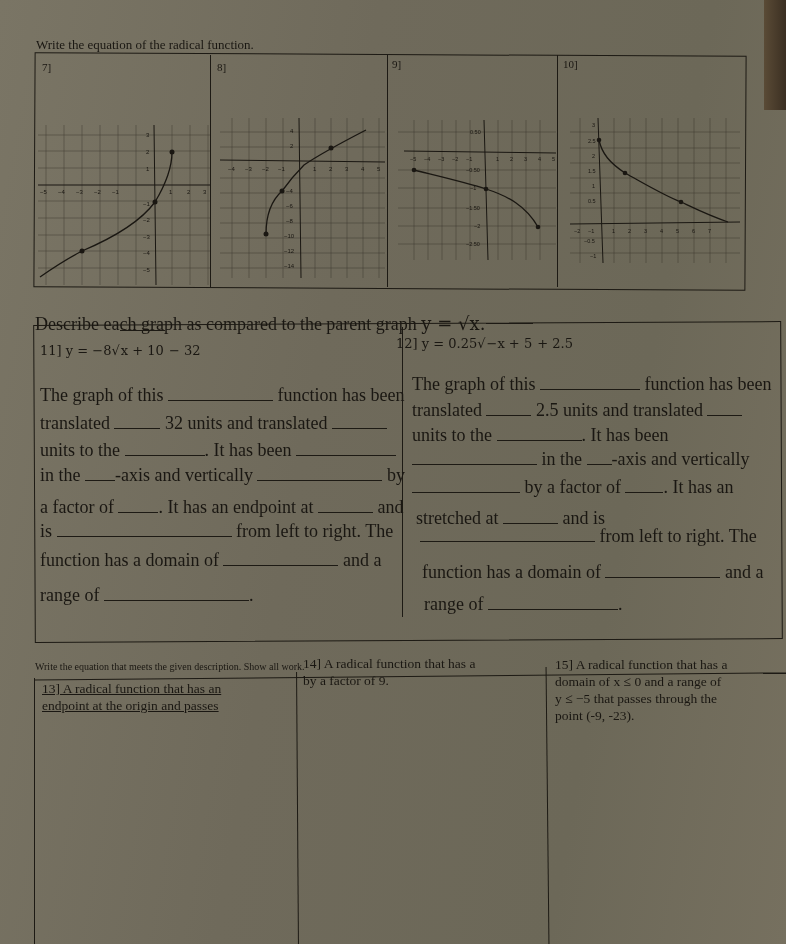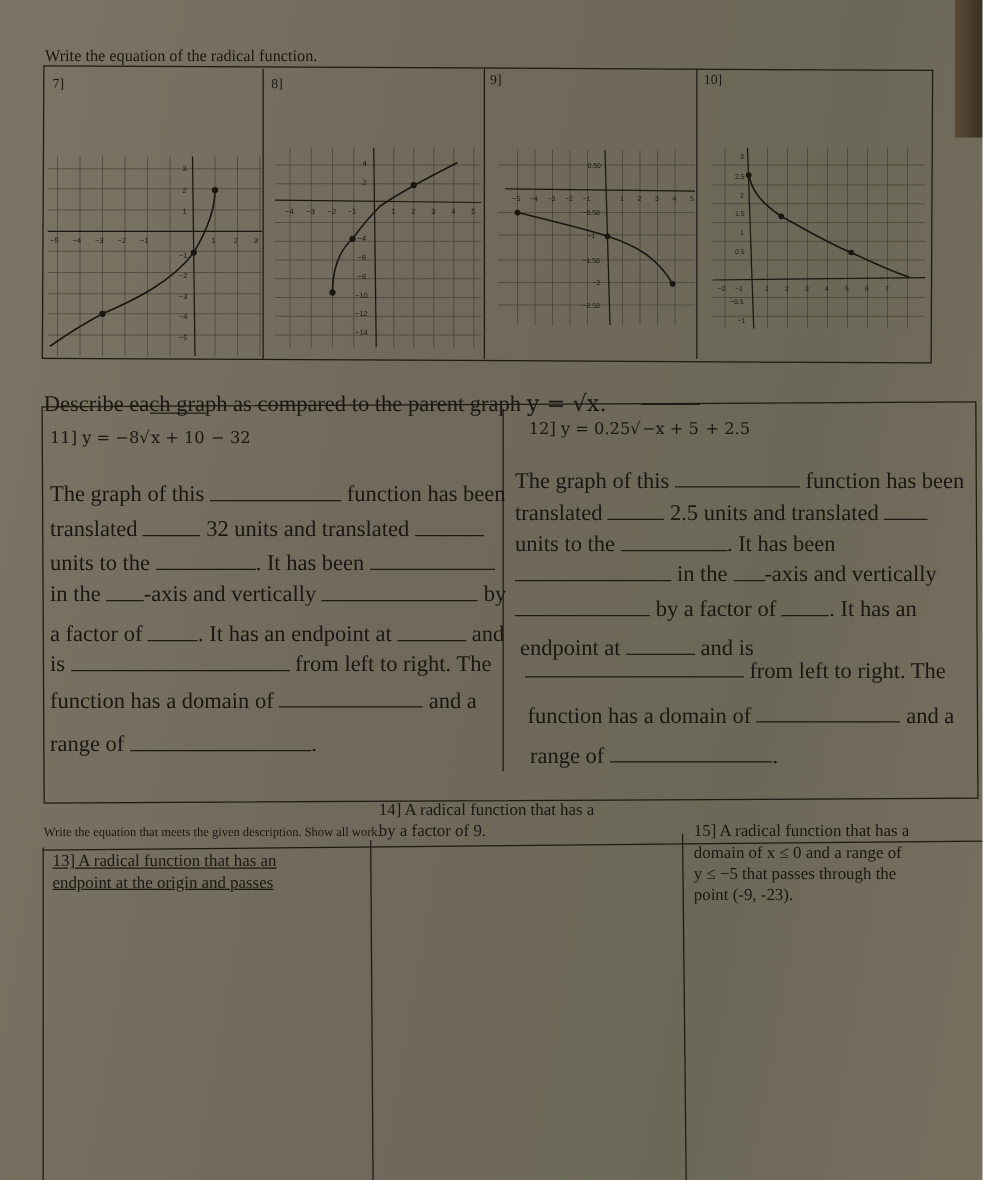--- a/index.html
+++ b/index.html
@@ -241,7 +241,7 @@
 <div class="txt" style="left:40px;top:550px;"><span>function has a domain of</span> <span class="blank" style="width:115px"></span> <span>and a</span></div>
 <div class="txt" style="left:40px;top:585px;"><span>range of</span> <span class="blank" style="width:145px"></span><span>.</span></div>
 
-<div class="eq" style="left:423px;top:336px;">
+<div class="eq" style="left:396px;top:336px;">
   <span>12]</span>
   <span>y = 0.25</span>√<span class="rad">−x + 5</span><span> + 2.5</span>
 </div>

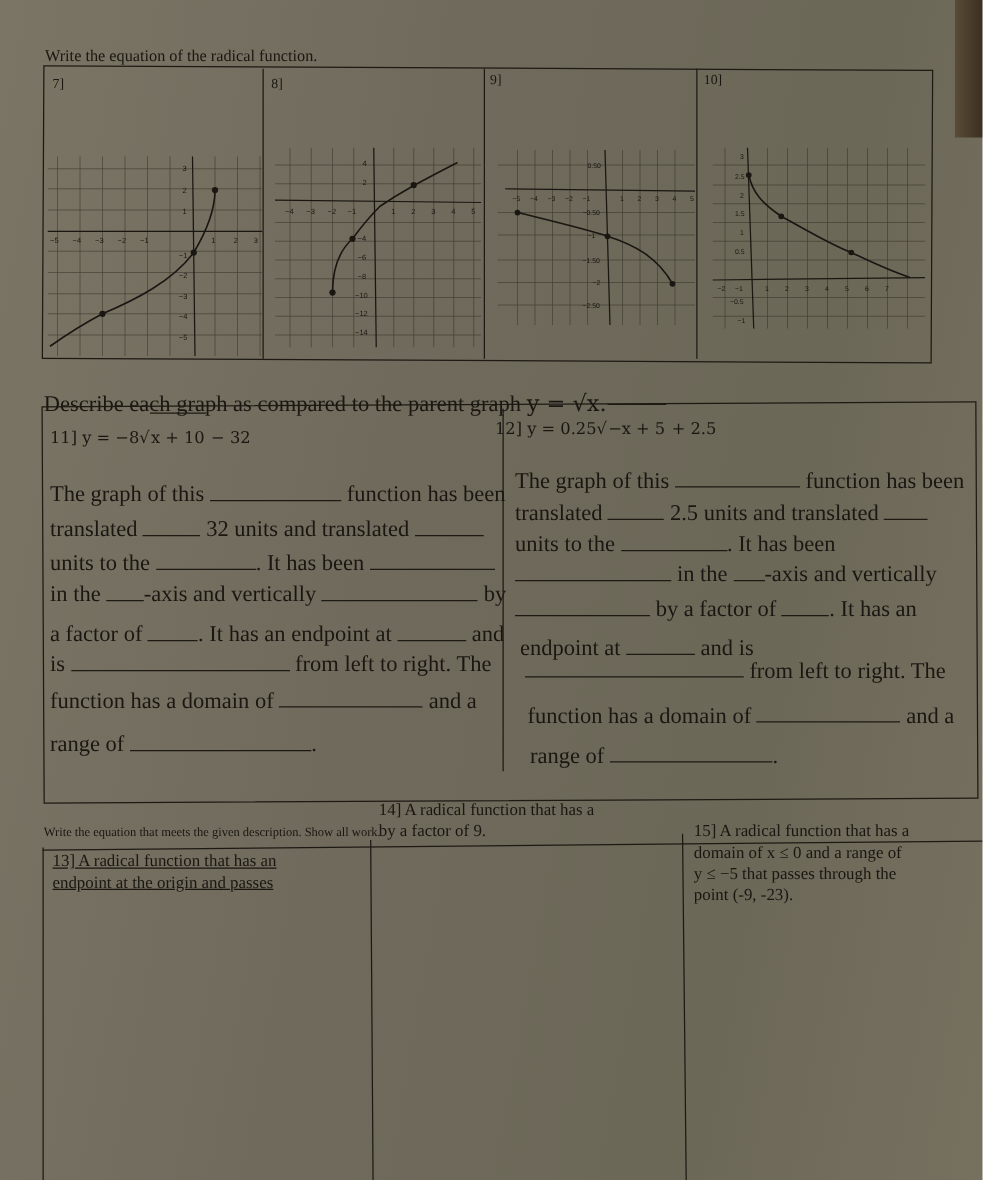--- a/index.html
+++ b/index.html
@@ -250,7 +250,7 @@
 <div class="txt" style="left:412px;top:425px;"><span>units to the</span> <span class="blank" style="width:85px"></span><span>. It has been</span></div>
 <div class="txt" style="left:412px;top:449px;"><span class="blank" style="width:125px"></span> <span>in the</span> <span class="blank" style="width:25px"></span><span>-axis and vertically</span></div>
 <div class="txt" style="left:412px;top:477px;"><span class="blank" style="width:108px"></span> <span>by a factor of</span> <span class="blank" style="width:38px"></span><span>. It has an</span></div>
-<div class="txt" style="left:416px;top:508px;"><span>endpoint at</span> <span class="blank" style="width:55px"></span> <span>and is</span></div>
+<div class="txt" style="left:416px;top:508px;"><span>stretched at</span> <span class="blank" style="width:55px"></span> <span>and is</span></div>
 <div class="txt" style="left:420px;top:526px;"><span class="blank" style="width:175px"></span> <span>from left to right.  The</span></div>
 <div class="txt" style="left:422px;top:562px;"><span>function has a domain of</span> <span class="blank" style="width:115px"></span> <span>and a</span></div>
 <div class="txt" style="left:424px;top:594px;"><span>range of</span> <span class="blank" style="width:130px"></span><span>.</span></div>

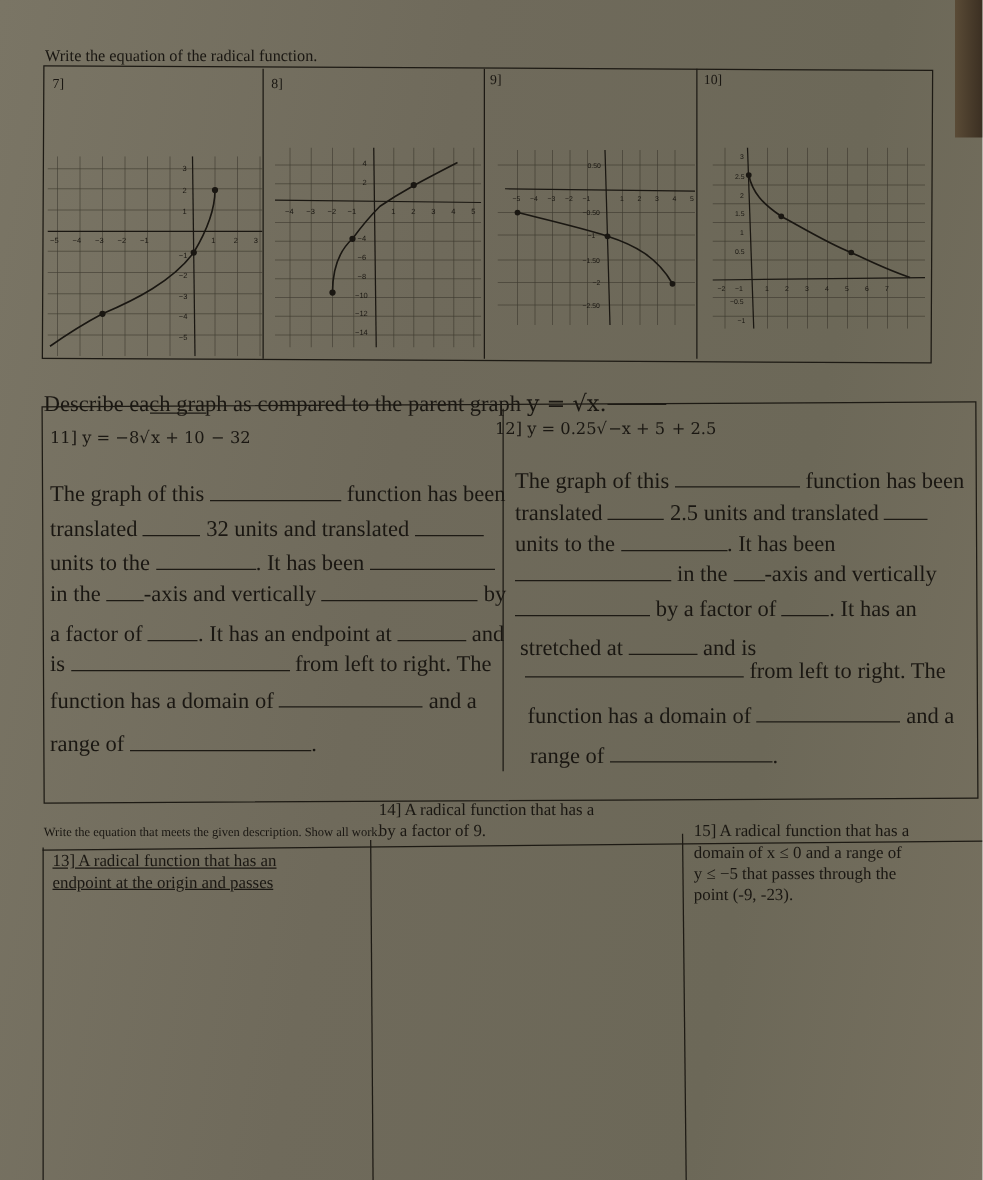--- a/index.html
+++ b/index.html
@@ -265,7 +265,7 @@
   <div>13] A radical function that has an</div>
   <div>endpoint at the origin and passes</div>
 </div>
-<div class="prob" style="left:303px;top:639px;">
+<div class="prob" style="left:303px;top:655px;">
   <div>14] A radical function that has a</div>
   <div>by a factor of 9.</div>
 </div>

